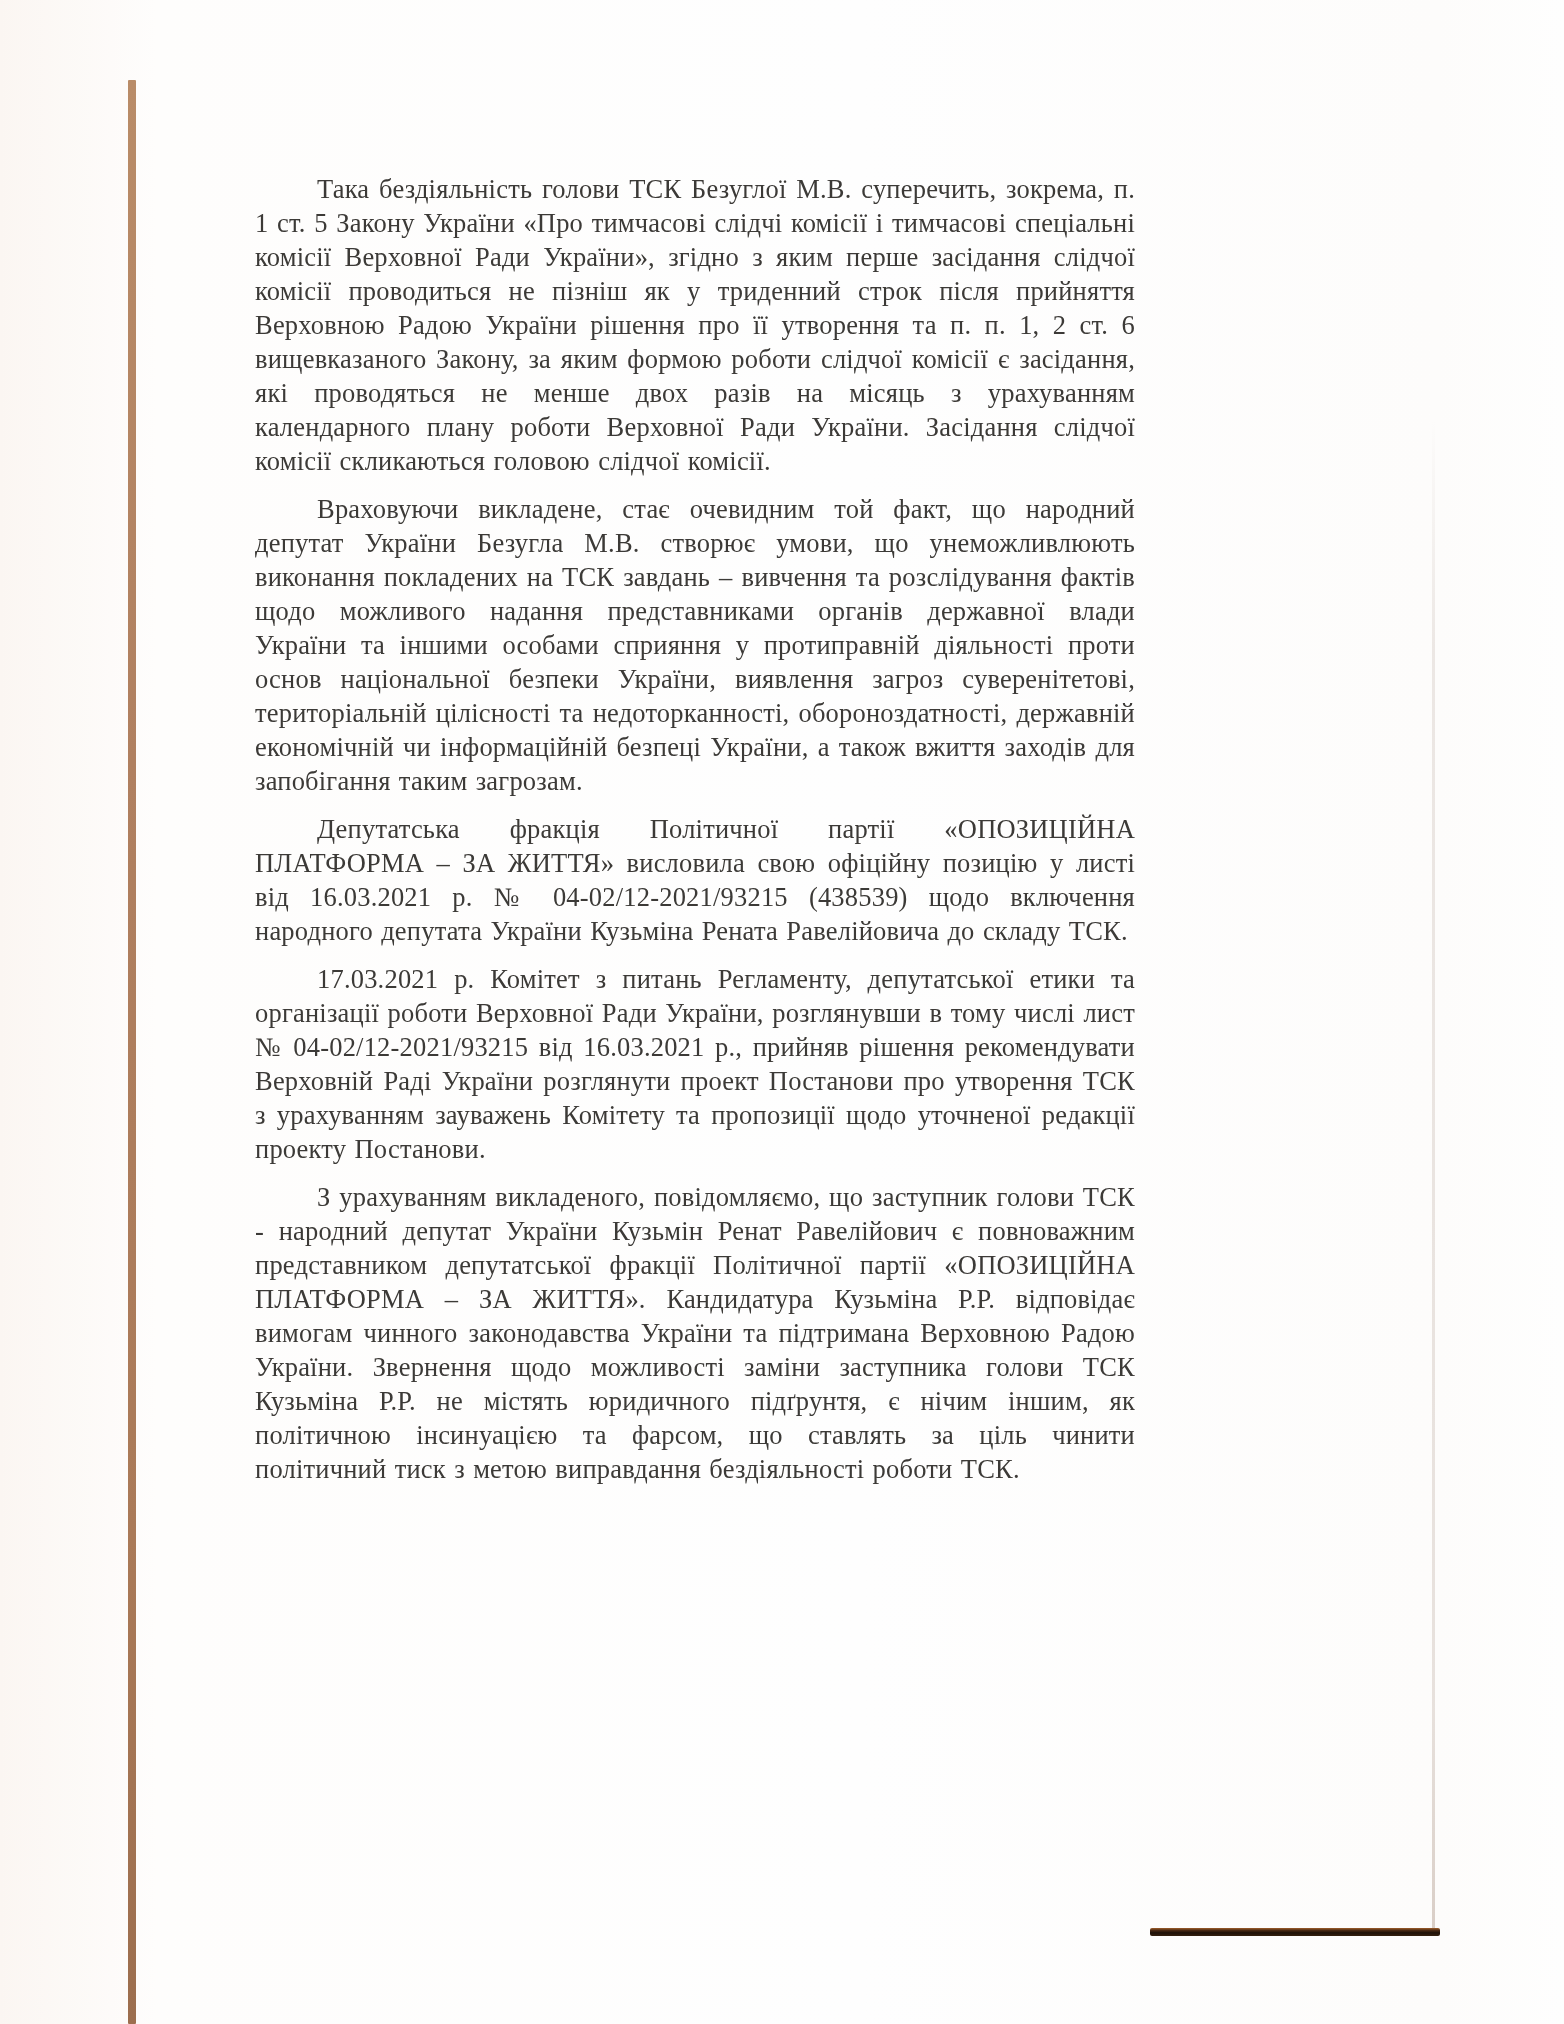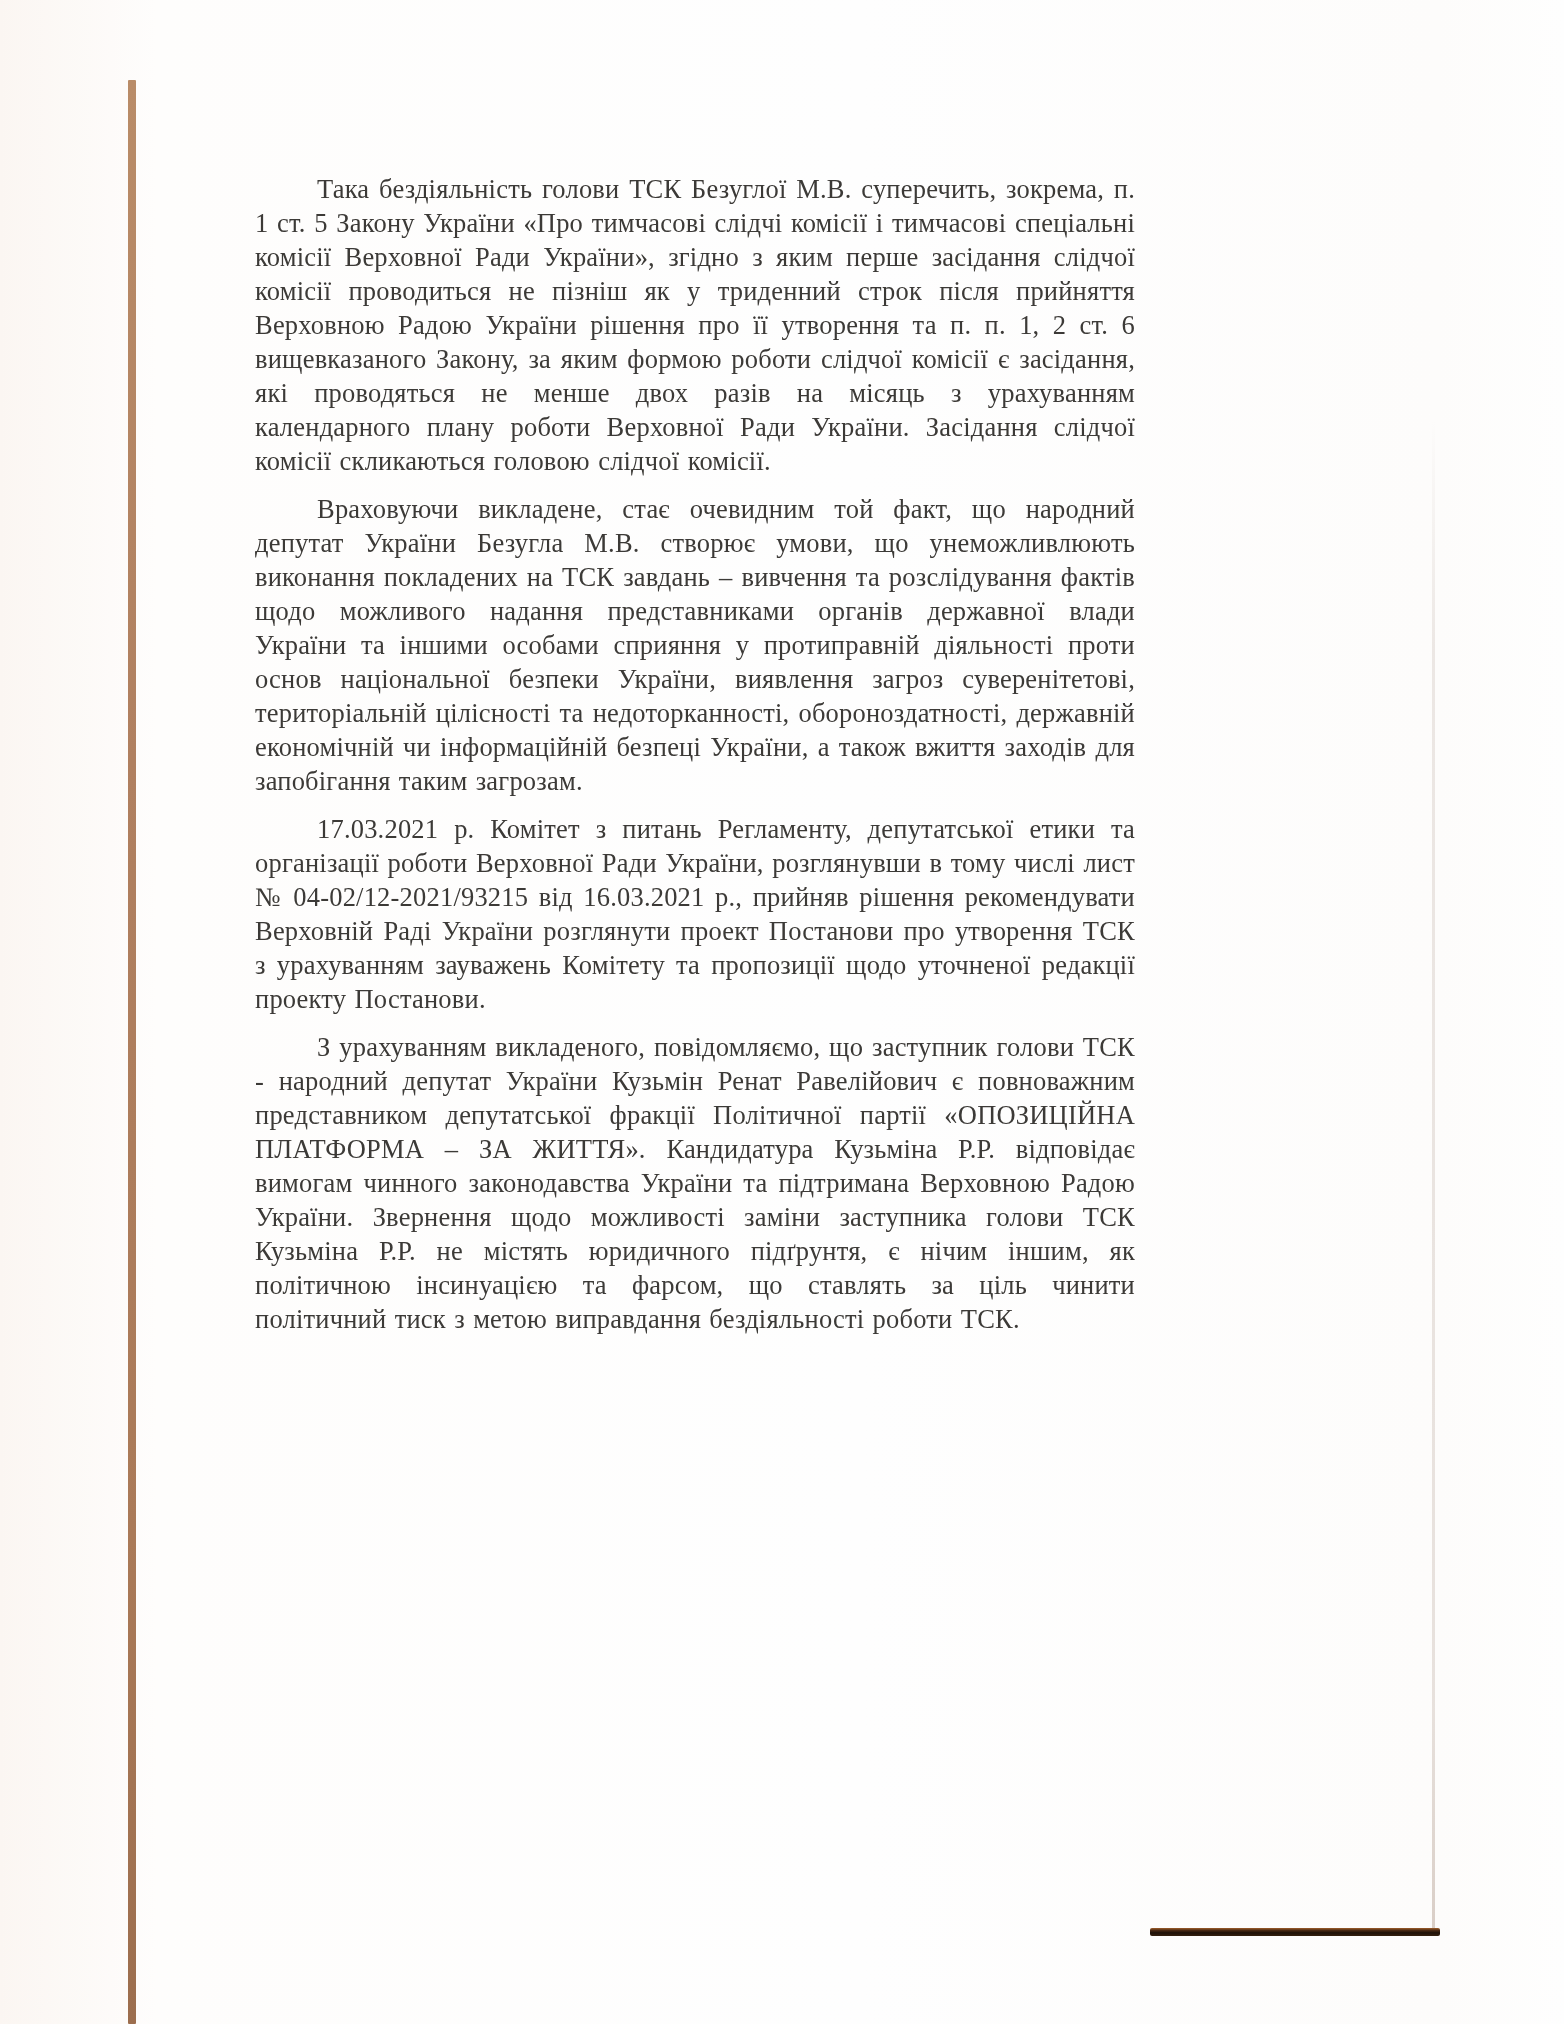--- a/index.html
+++ b/index.html
@@ -72,6 +72,7 @@
   <div class="doc-text">
     <p>Така бездіяльність голови ТСК Безуглої М.В. суперечить, зокрема, п. 1 ст. 5 Закону України «Про тимчасові слідчі комісії і тимчасові спеціальні комісії Верховної Ради України», згідно з яким перше засідання слідчої комісії проводиться не пізніш як у триденний строк після прийняття Верховною Радою України рішення про її утворення та п. п. 1, 2 ст. 6 вищевказаного Закону, за яким формою роботи слідчої комісії є засідання, які проводяться не менше двох разів на місяць з урахуванням календарного плану роботи Верховної Ради України. Засідання слідчої комісії скликаються головою слідчої комісії.</p>
     <p>Враховуючи викладене, стає очевидним той факт, що народний депутат України Безугла М.В. створює умови, що унеможливлюють виконання покладених на ТСК завдань – вивчення та розслідування фактів щодо можливого надання представниками органів державної влади України та іншими особами сприяння у протиправній діяльності проти основ національної безпеки України, виявлення загроз суверенітетові, територіальній цілісності та недоторканності, обороноздатності, державній економічній чи інформаційній безпеці України, а також вжиття заходів для запобігання таким загрозам.</p>
+    <p>Депутатська фракція Політичної партії «ОПОЗИЦІЙНА ПЛАТФОРМА – ЗА ЖИТТЯ» висловила свою офіційну позицію у листі від 16.03.2021 р. № 04-02/12-2021/93215 (438539) щодо включення народного депутата України Кузьміна Рената Равелійовича до складу ТСК.</p>
     <p>17.03.2021 р. Комітет з питань Регламенту, депутатської етики та організації роботи Верховної Ради України, розглянувши в тому числі лист № 04-02/12-2021/93215 від 16.03.2021 р., прийняв рішення рекомендувати Верховній Раді України розглянути проект Постанови про утворення ТСК з урахуванням зауважень Комітету та пропозиції щодо уточненої редакції проекту Постанови.</p>
     <p>З урахуванням викладеного, повідомляємо, що заступник голови ТСК - народний депутат України Кузьмін Ренат Равелійович є повноважним представником депутатської фракції Політичної партії «ОПОЗИЦІЙНА ПЛАТФОРМА – ЗА ЖИТТЯ». Кандидатура Кузьміна Р.Р. відповідає вимогам чинного законодавства України та підтримана Верховною Радою України. Звернення щодо можливості заміни заступника голови ТСК Кузьміна Р.Р. не містять юридичного підґрунтя, є нічим іншим, як політичною інсинуацією та фарсом, що ставлять за ціль чинити політичний тиск з метою виправдання бездіяльності роботи ТСК.</p>
   </div>

